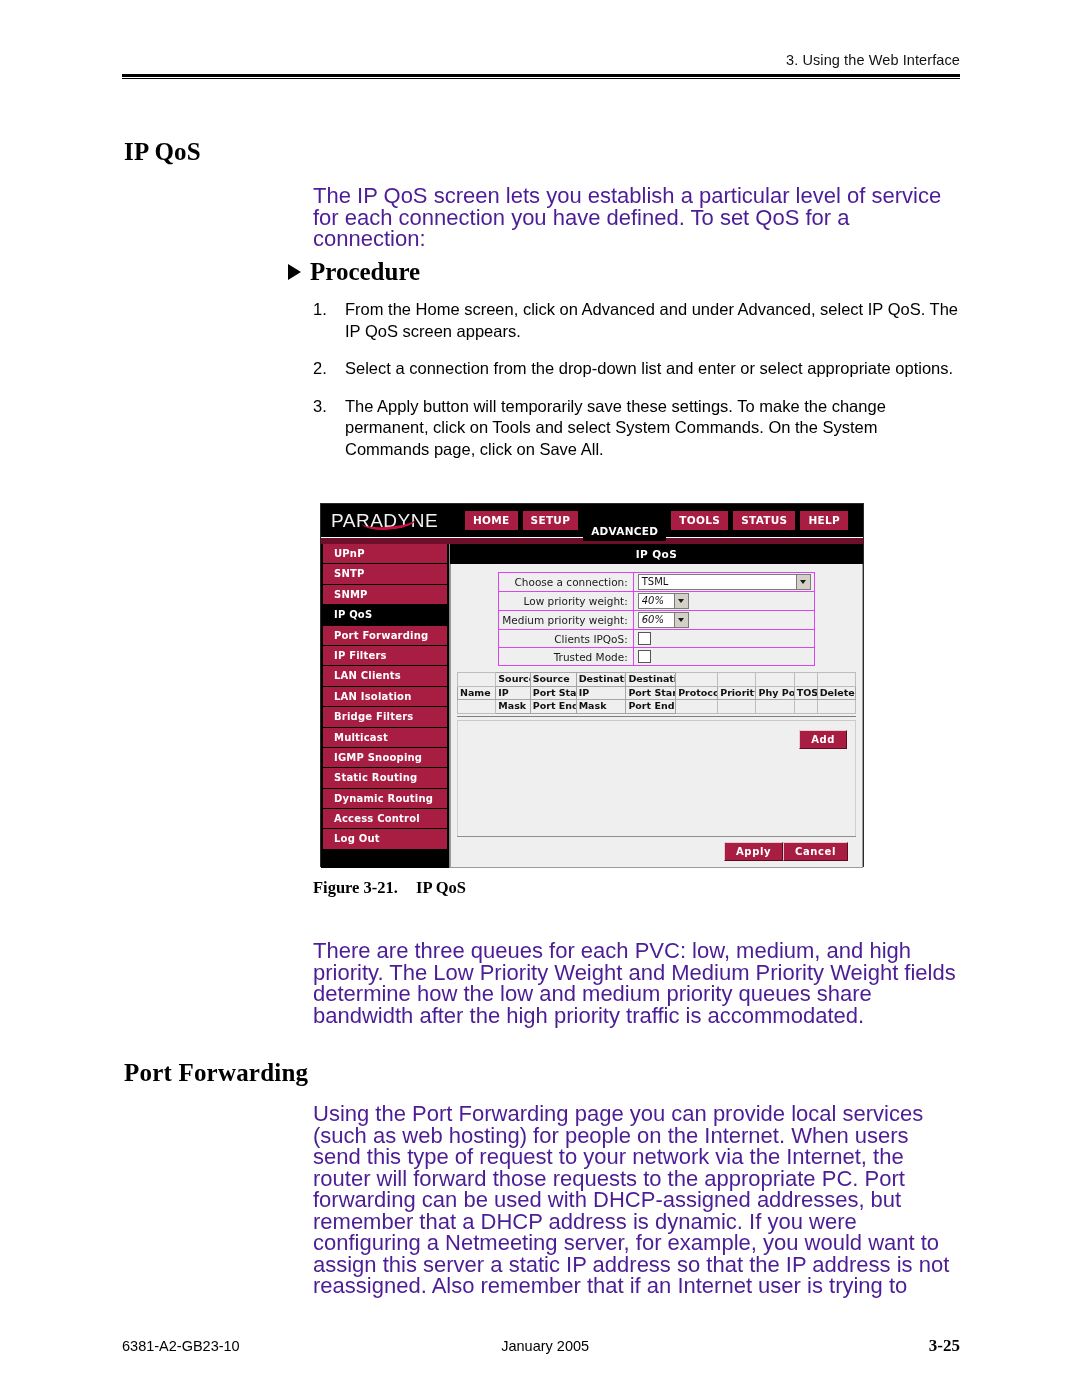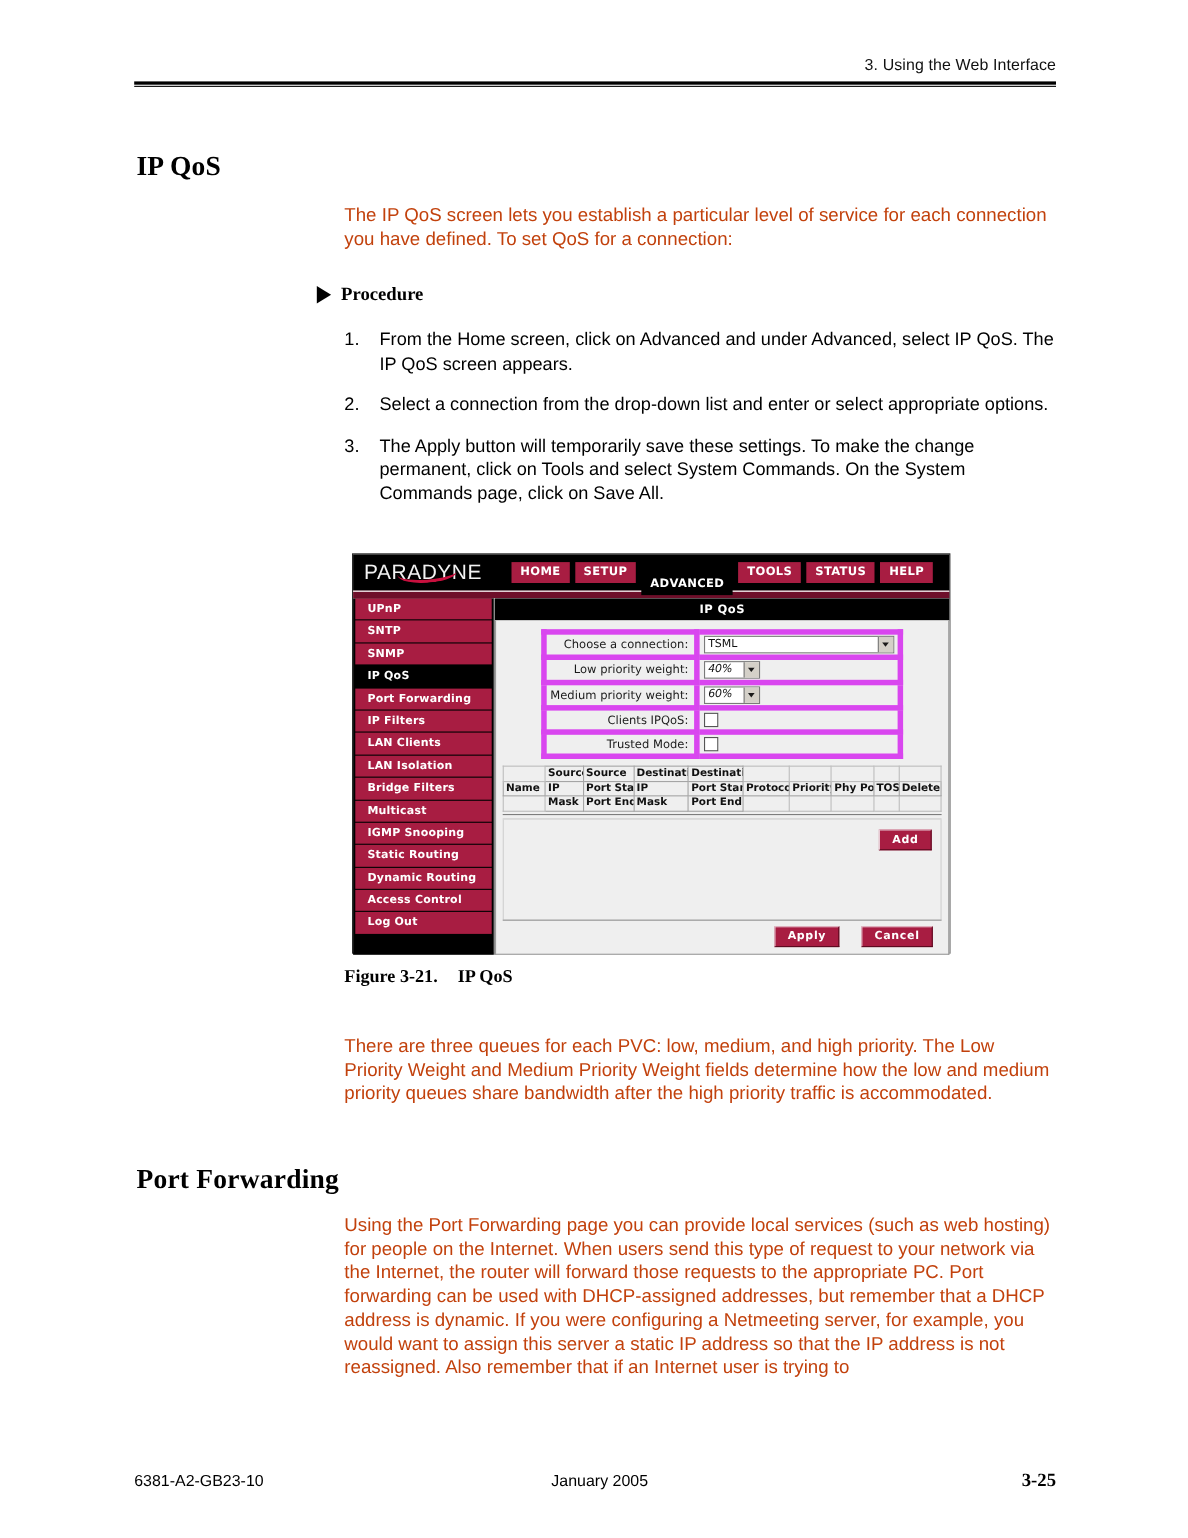--- a/index.html
+++ b/index.html
@@ -60,9 +60,9 @@
     width: 648px;
   }
   .para {
-    font-size: 17px;
+    font-size: 22px;
     line-height: 21.5px;
-    color: #c2410c;
+    color: #4c1d95;
   }
 
   #intro-para { top: 185px; }

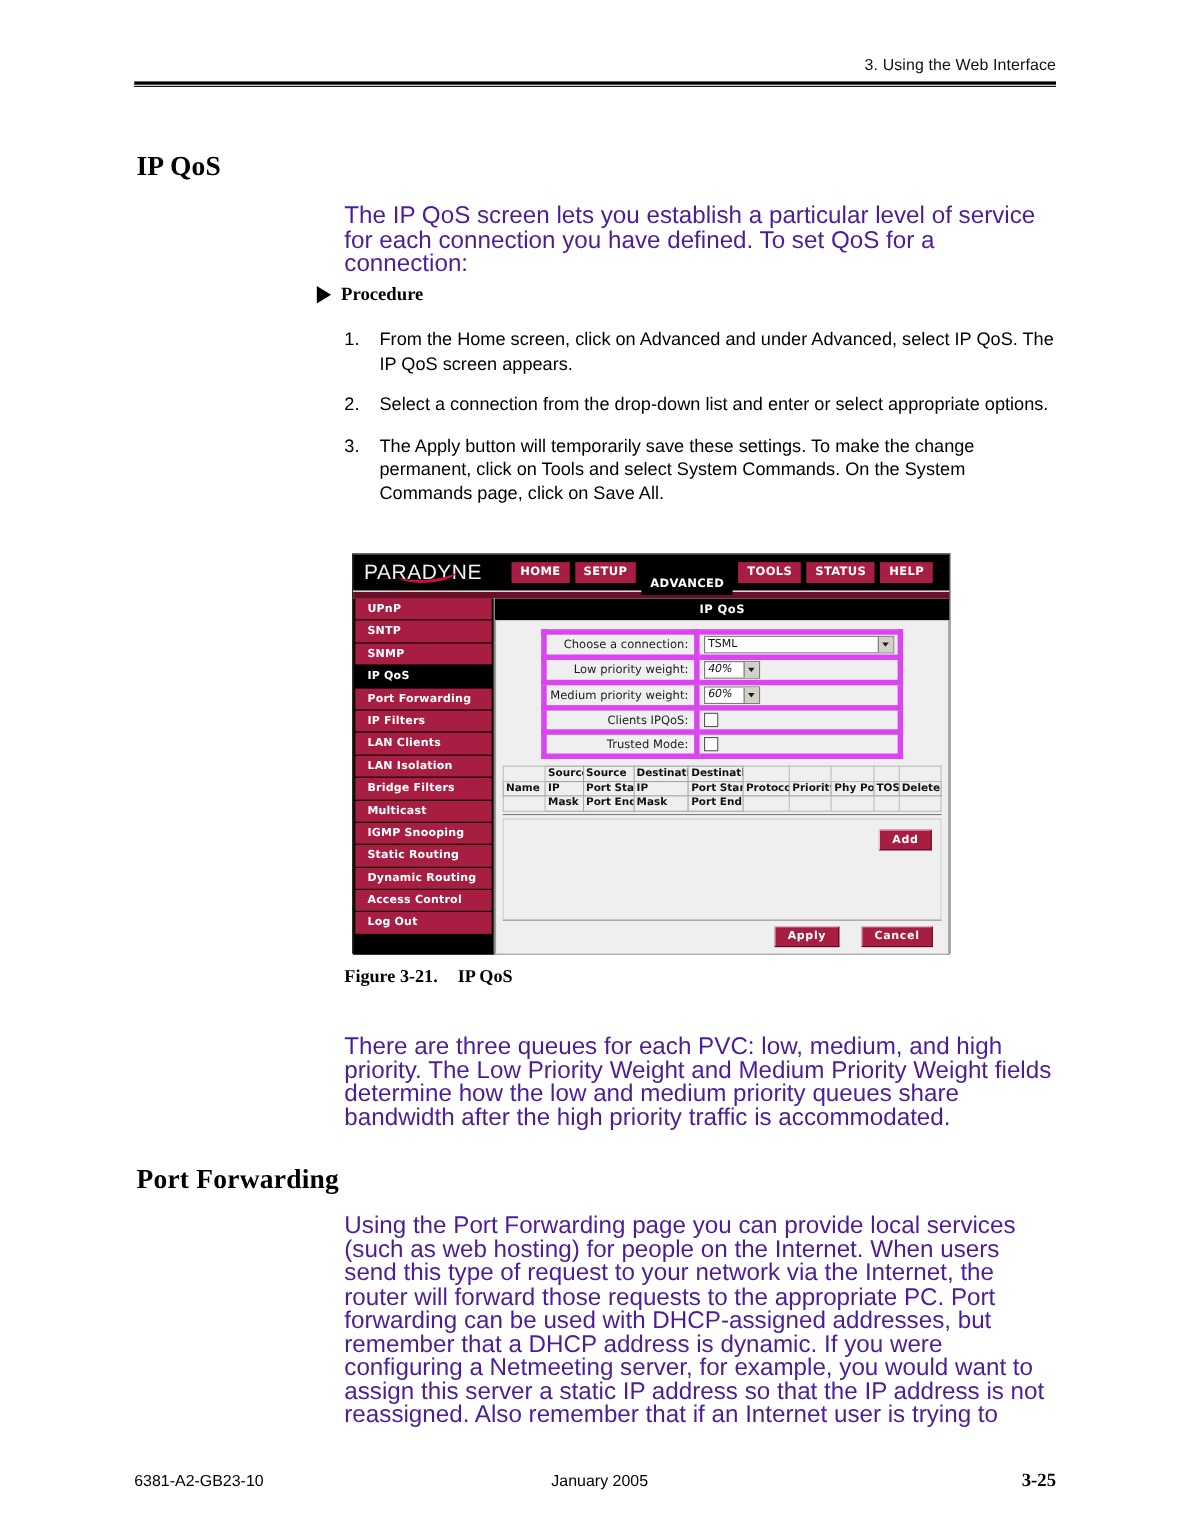--- a/index.html
+++ b/index.html
@@ -85,7 +85,7 @@
   #procedure-heading .lbl {
     font-family: "Liberation Serif", serif;
     font-weight: bold;
-    font-size: 17px;
+    font-size: 25px;
   }
 
   

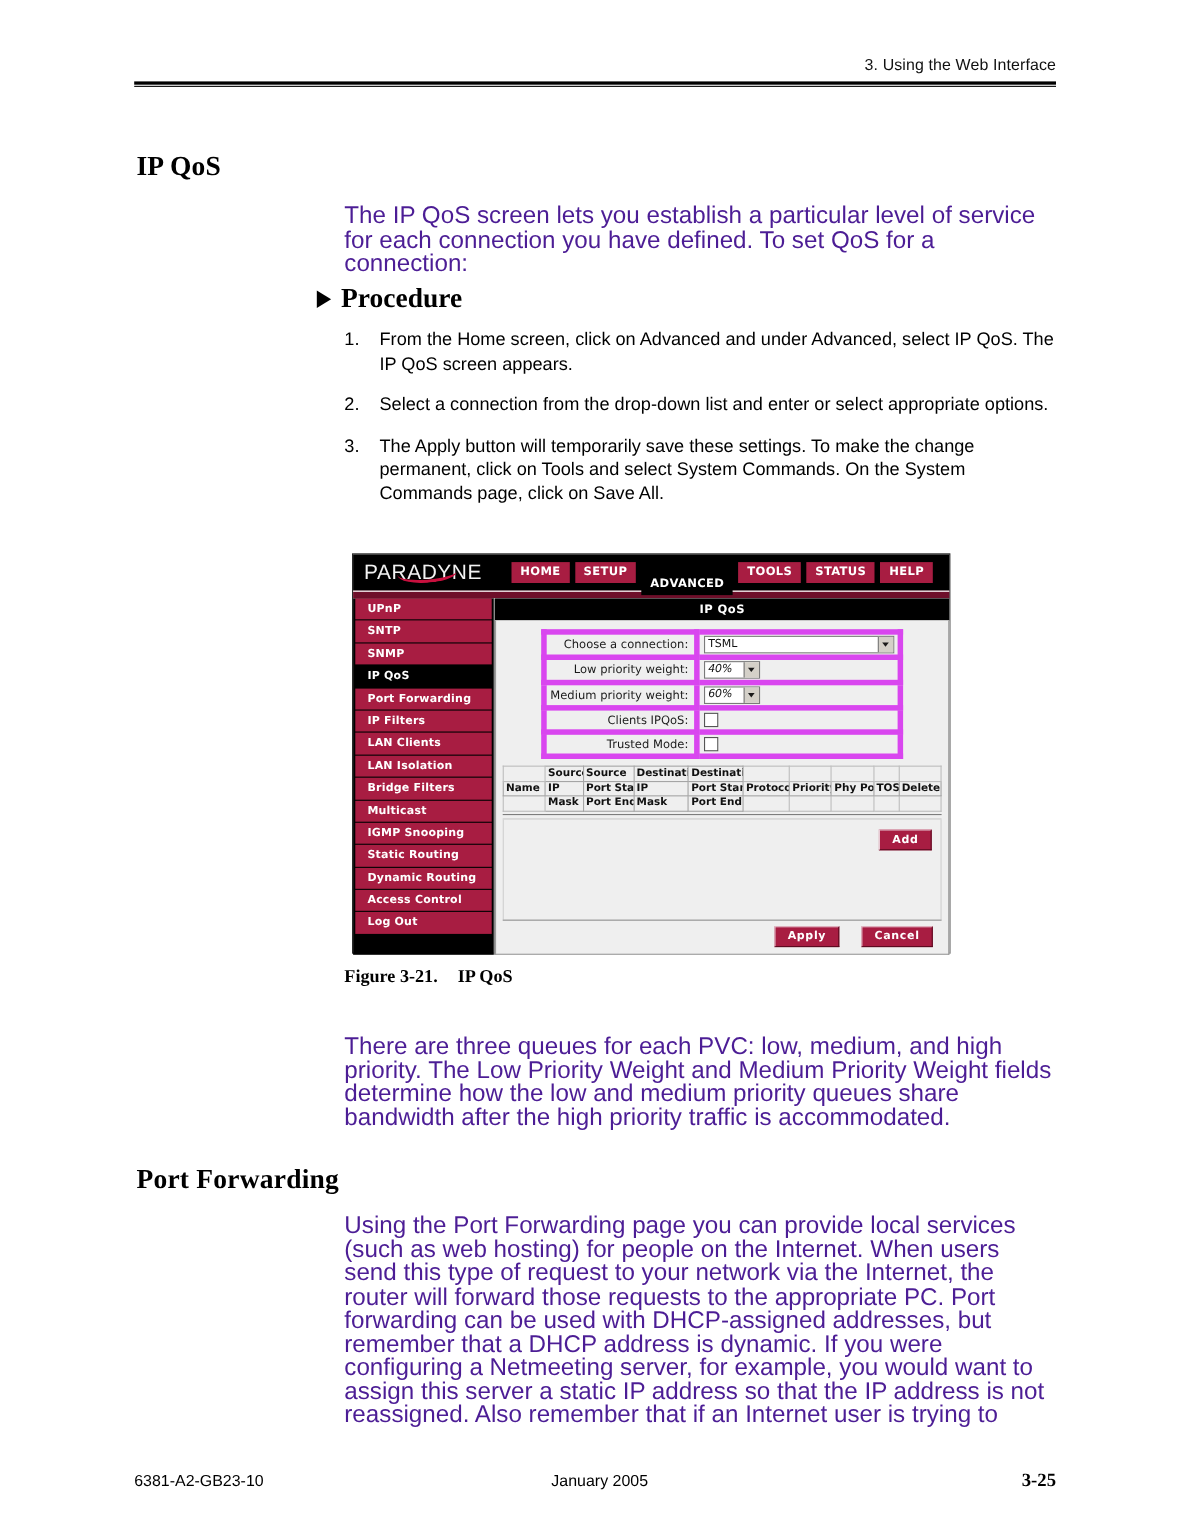--- a/index.html
+++ b/index.html
@@ -257,7 +257,7 @@
     margin-bottom: 6px;
   }
   .qos-form td {
-    border: 5px solid #d946ef;
+    border: 1px solid #d946ef;
     padding: 1px 3px;
     font-size: 10.5px;
     color: #1a1a1a;

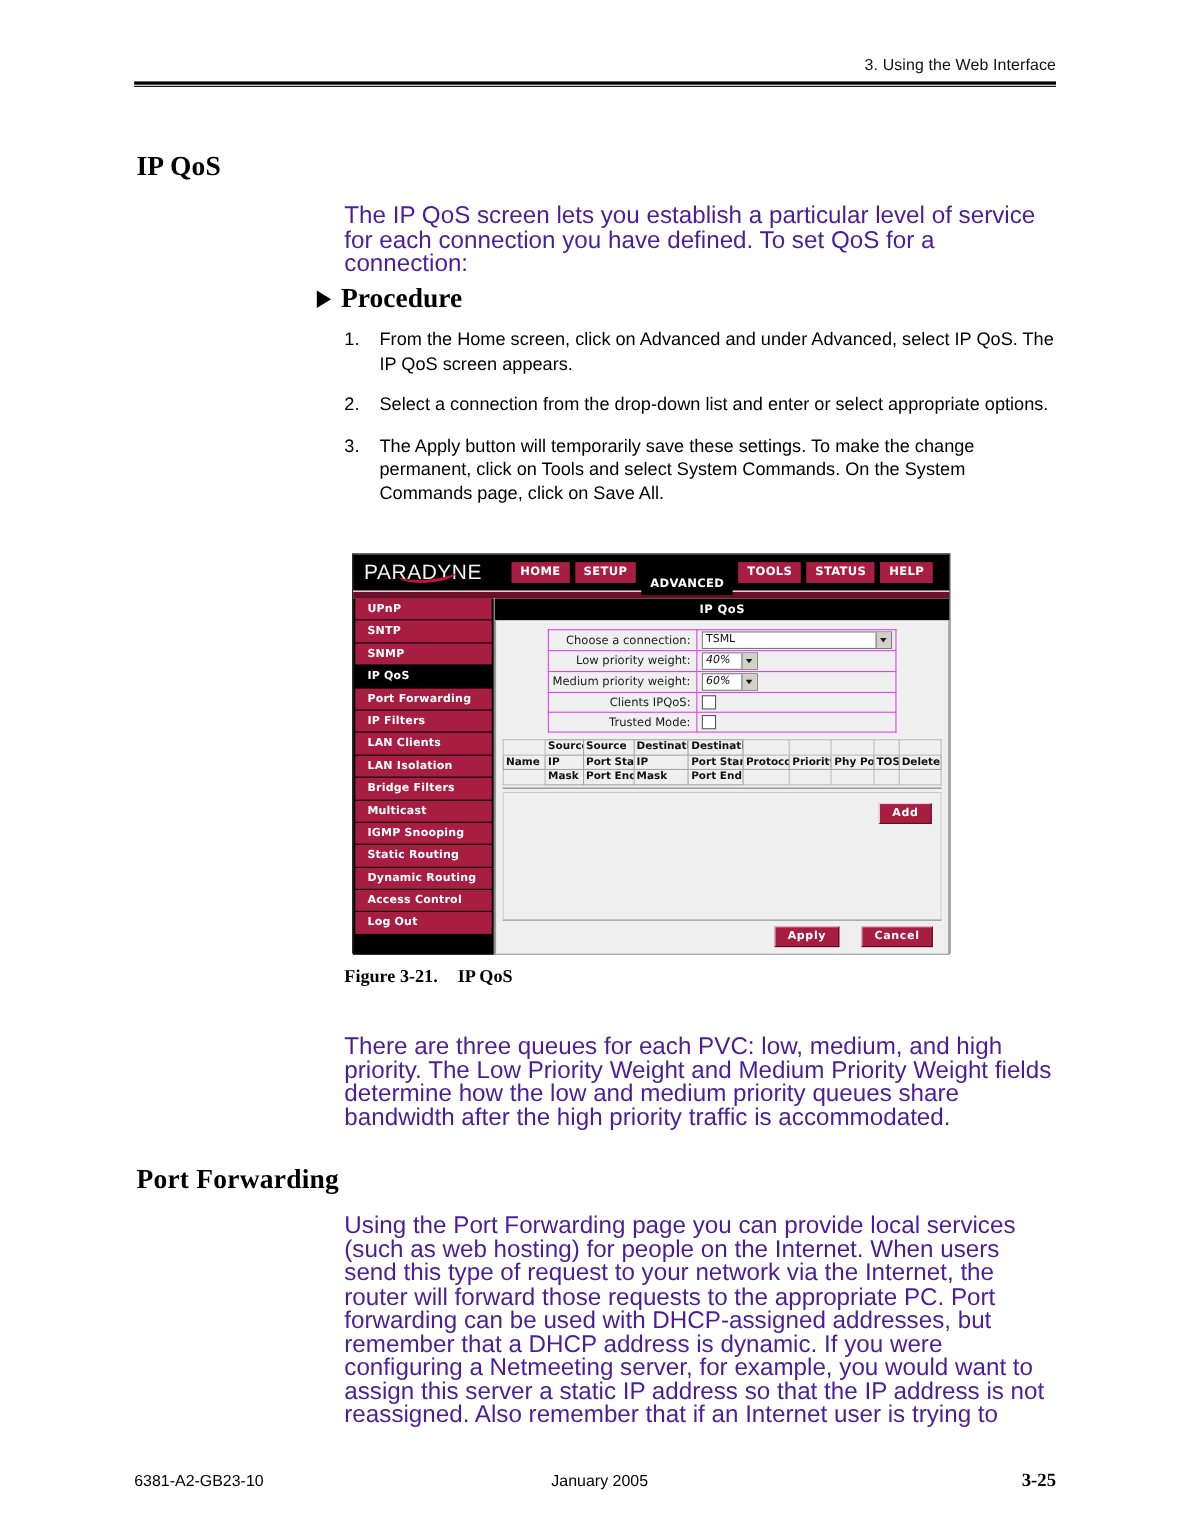--- a/index.html
+++ b/index.html
@@ -366,7 +366,7 @@
     border-top: 1px solid #8f8f8f;
     display: flex;
     justify-content: flex-end;
-    gap: 20px;
+    gap: 0;
     padding: 5px 8px 6px 0;
   }
 

